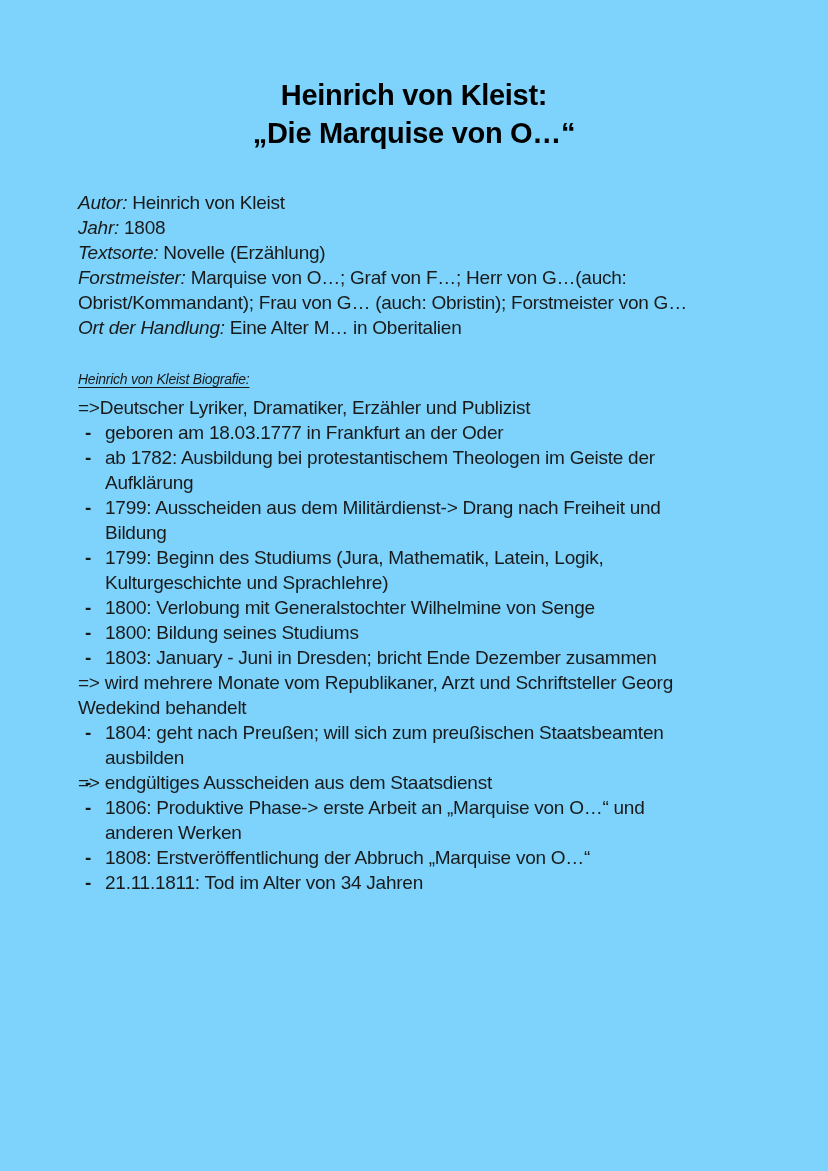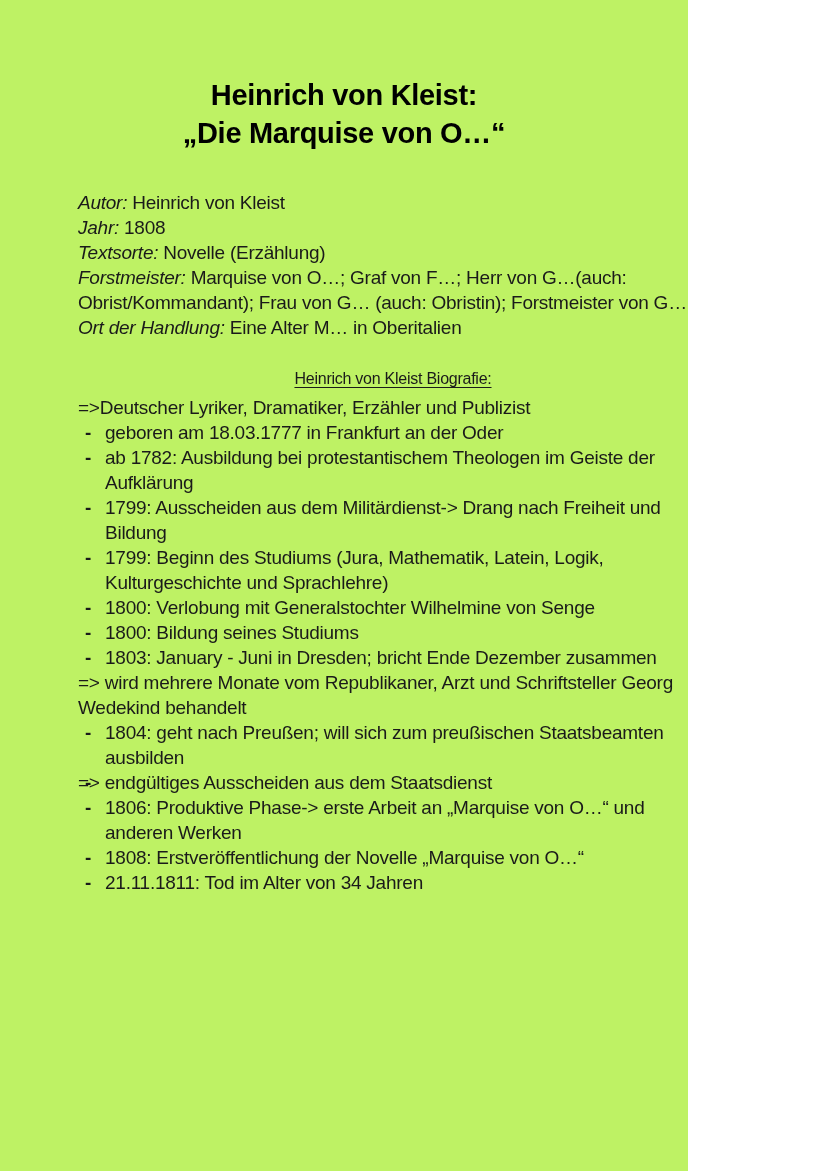--- a/index.html
+++ b/index.html
@@ -9,9 +9,9 @@
   }
   .page {
     position: relative;
-    width: 688px;
+    width: 828px;
     height: 1171px;
-    background: #bef264;
+    background: #7dd3fc;
     overflow: hidden;
     font-family: "Liberation Sans", sans-serif;
     color: #1a1a1a;

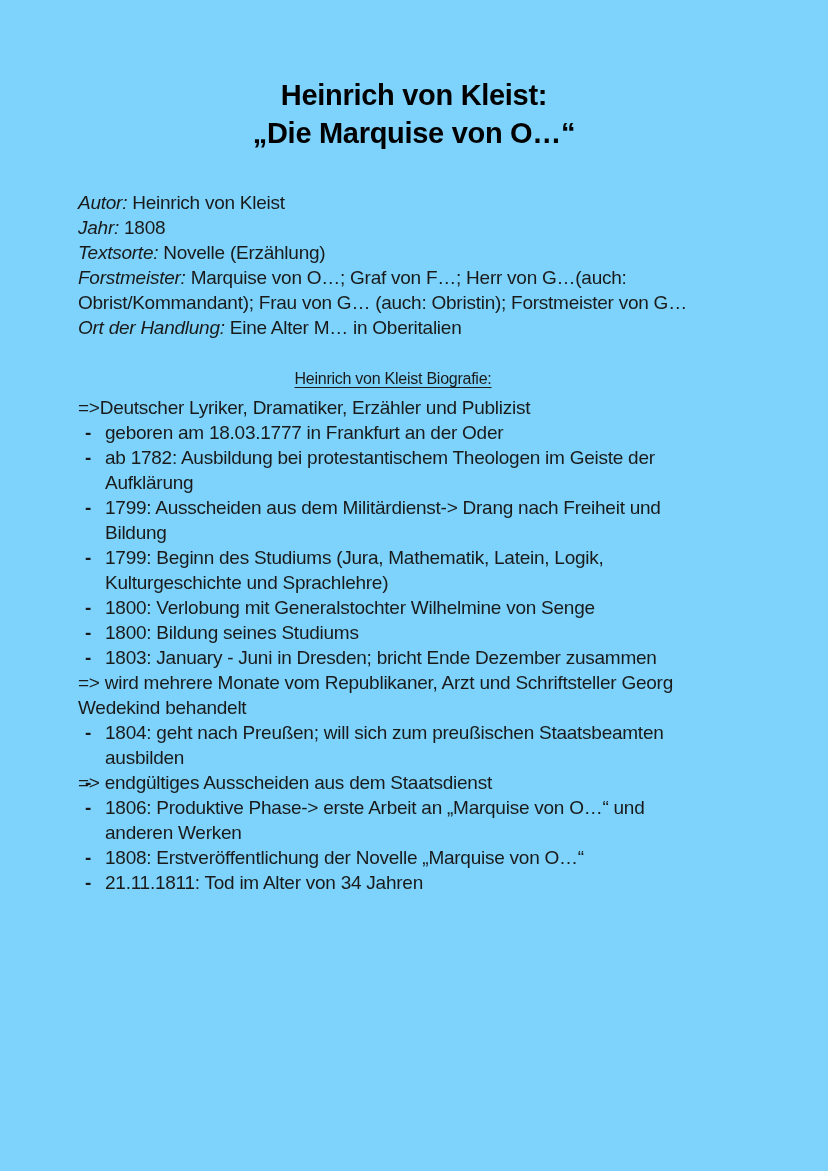--- a/index.html
+++ b/index.html
@@ -42,12 +42,12 @@
   }
   .bio-heading {
     margin-top: 26px;
-    font-size: 16px;
+    font-style: italic;
+    font-size: 14px;
     line-height: 26px;
     text-decoration: underline;
     text-underline-offset: 3px;
     width: 630px;
-    text-align: center;
   }
   .bio-list {
     margin-top: 3px;

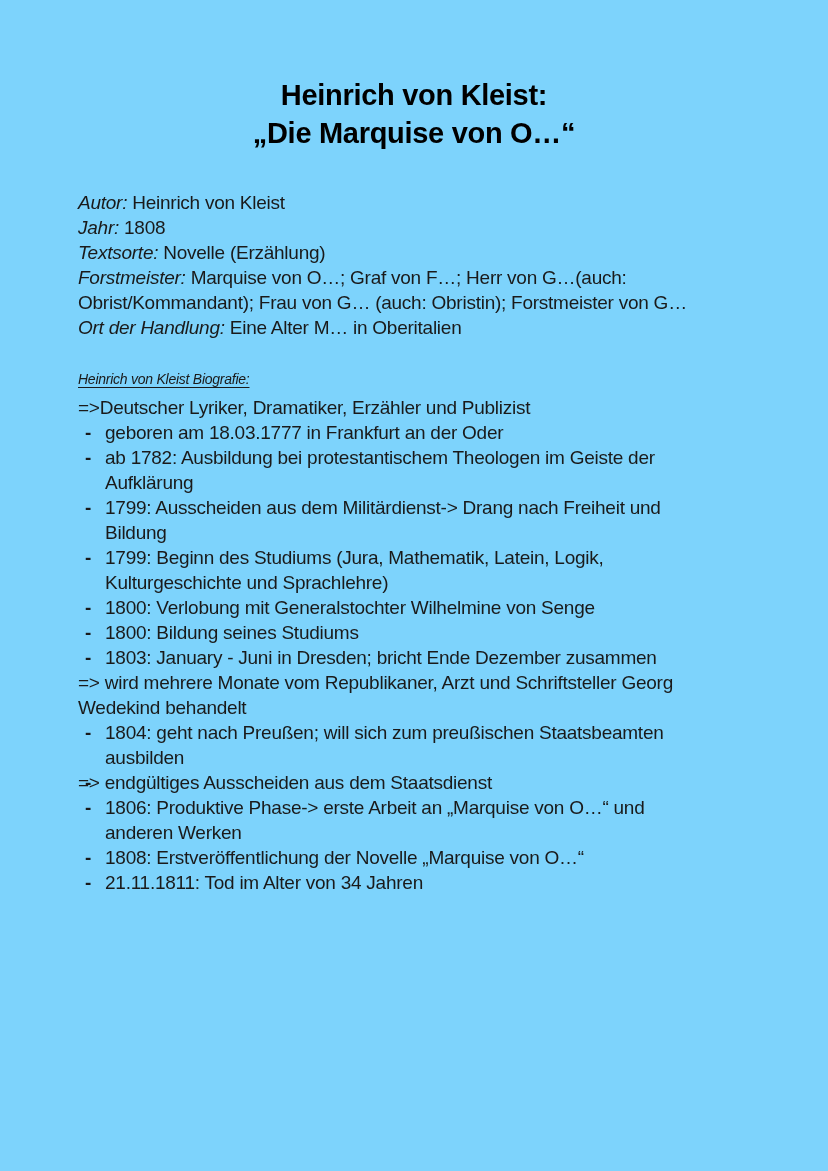--- a/index.html
+++ b/index.html
@@ -156,7 +156,7 @@
       </div>
       <div class="bio-item bullet">
         <span class="bullet-marker">-</span>
-        <span class="item-text">1808: Erstveröffentlichung der Novelle „Marquise von O…“</span>
+        <span class="item-text">1808: Erstveröffentlichung der Abbruch „Marquise von O…“</span>
       </div>
       <div class="bio-item bullet">
         <span class="bullet-marker">-</span>

